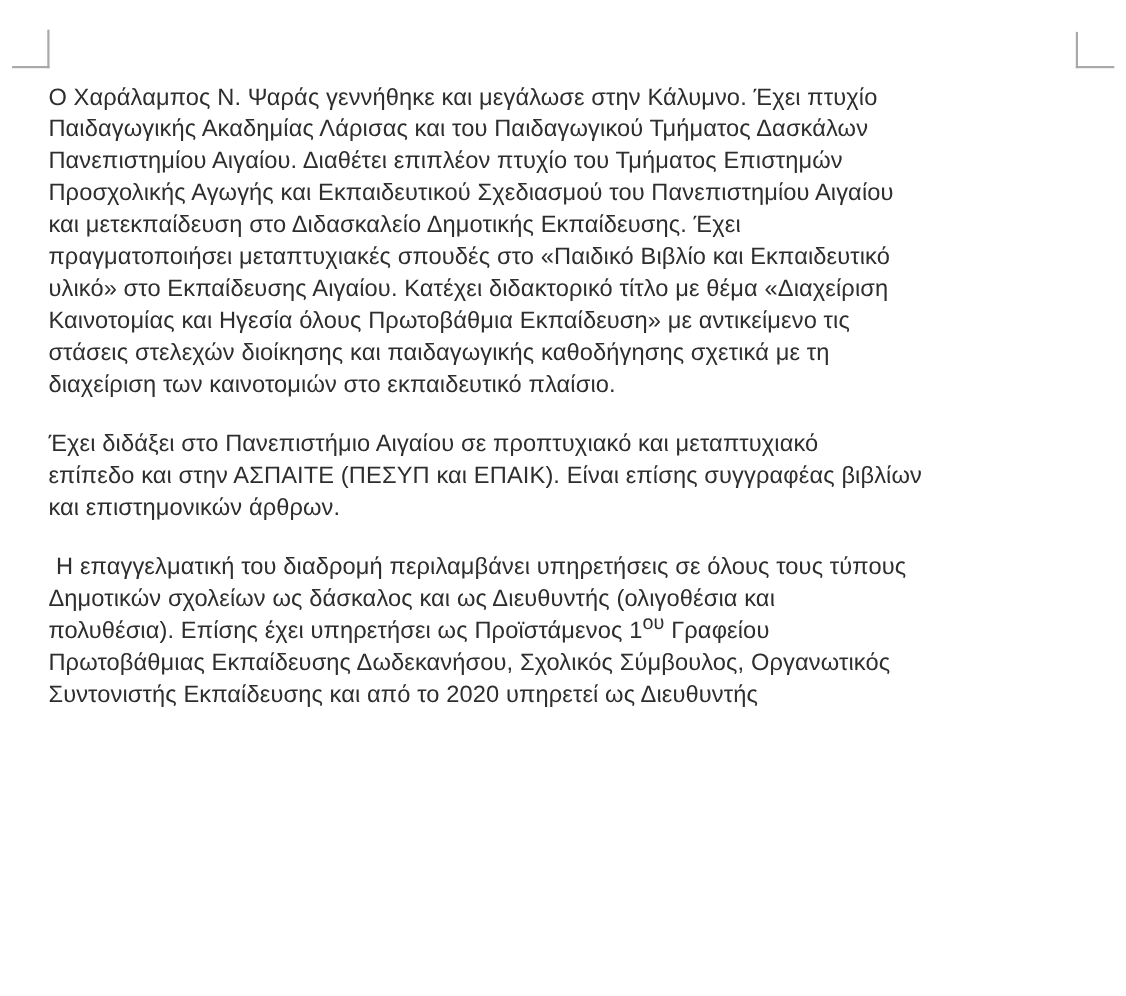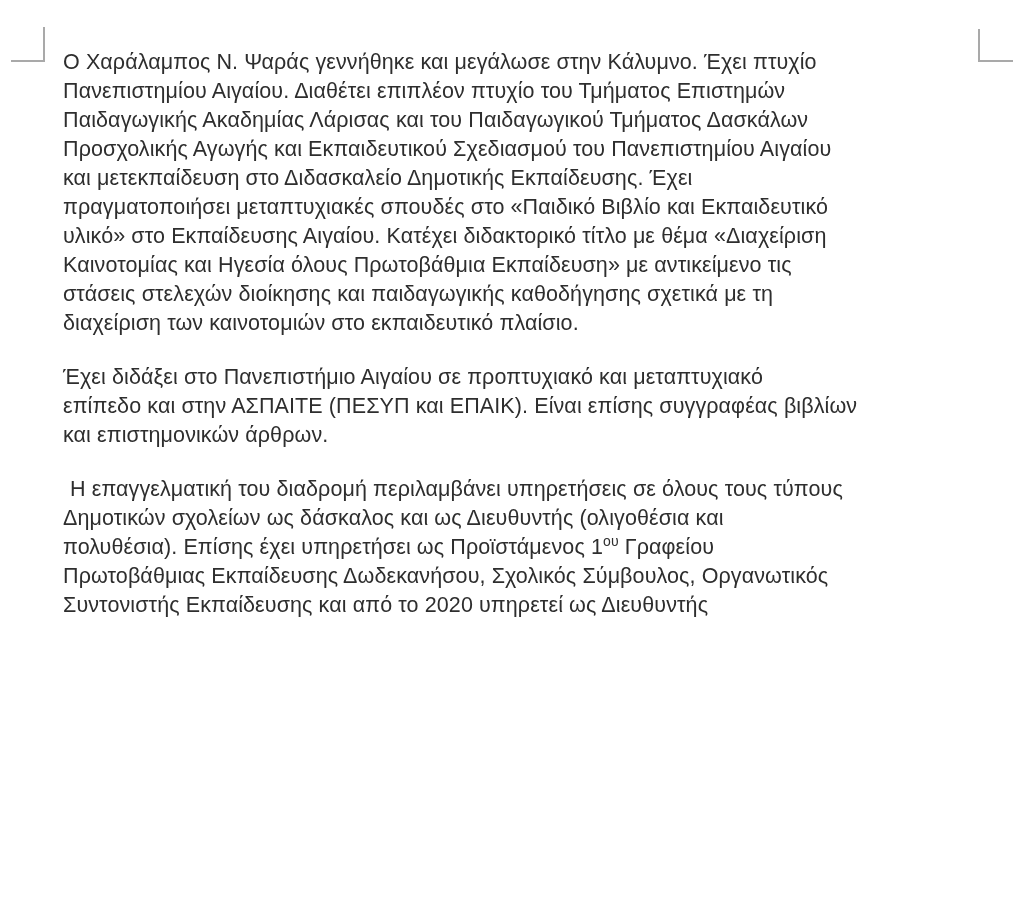--- a/index.html
+++ b/index.html
@@ -38,12 +38,11 @@
   .doc-content {
     position: absolute;
     left: 44px;
-    top: 48px;
+    top: 74px;
     width: 950px;
     font-size: 21.5px;
     line-height: 29px;
     letter-spacing: 0.1px;
-    margin-left: 19px;
   }
   .paragraph {
     margin: 0 0 25px 0;

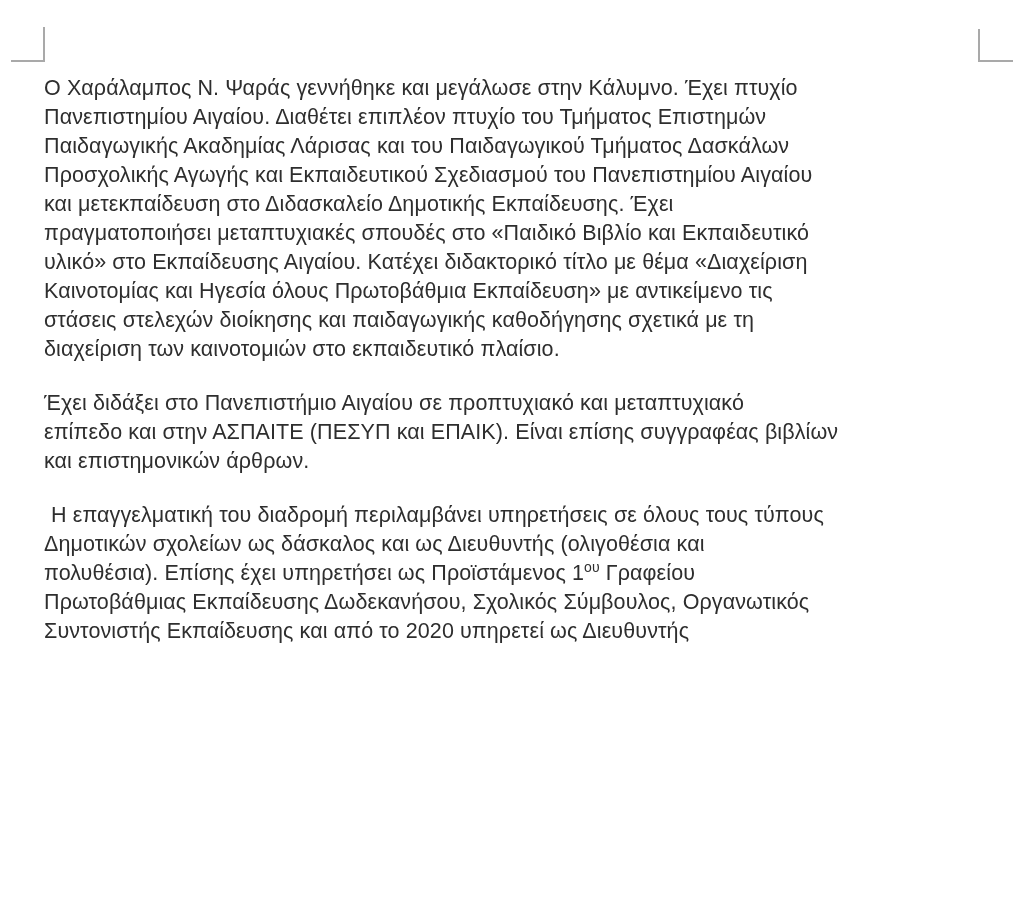--- a/index.html
+++ b/index.html
@@ -69,8 +69,8 @@
 
   <div class="paragraph">
     <div class="line">Ο Χαράλαμπος Ν. Ψαράς γεννήθηκε και μεγάλωσε στην Κάλυμνο. Έχει πτυχίο</div>
+    <div class="line">Παιδαγωγικής Ακαδημίας Λάρισας και του Παιδαγωγικού Τμήματος Δασκάλων</div>
     <div class="line">Πανεπιστημίου Αιγαίου. Διαθέτει επιπλέον πτυχίο του Τμήματος Επιστημών</div>
-    <div class="line">Παιδαγωγικής Ακαδημίας Λάρισας και του Παιδαγωγικού Τμήματος Δασκάλων</div>
     <div class="line">Προσχολικής Αγωγής και Εκπαιδευτικού Σχεδιασμού του Πανεπιστημίου Αιγαίου</div>
     <div class="line">και μετεκπαίδευση στο Διδασκαλείο Δημοτικής Εκπαίδευσης. Έχει</div>
     <div class="line">πραγματοποιήσει μεταπτυχιακές σπουδές στο «Παιδικό Βιβλίο και Εκπαιδευτικό</div>

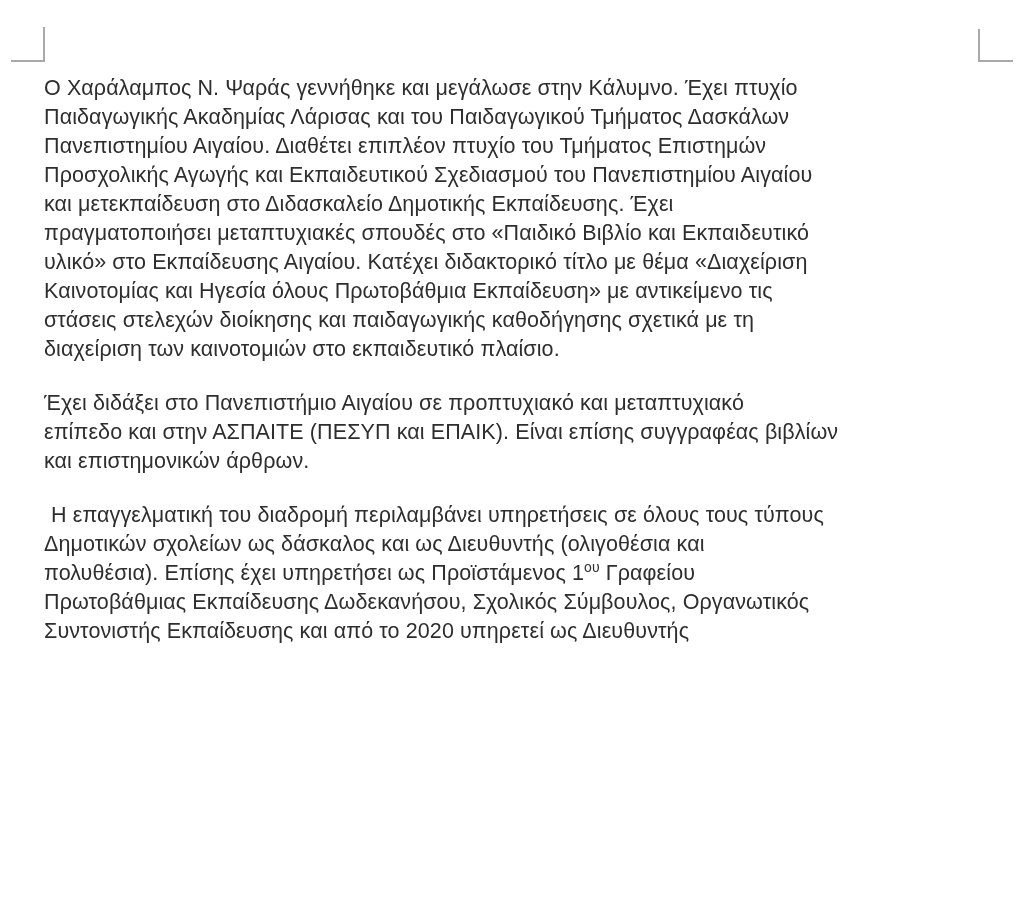--- a/index.html
+++ b/index.html
@@ -54,7 +54,7 @@
     text-indent: 7px;
   }
   sup.ordinal {
-    font-size: 14px;
+    font-size: 18px;
     line-height: 0;
     vertical-align: super;
   }

